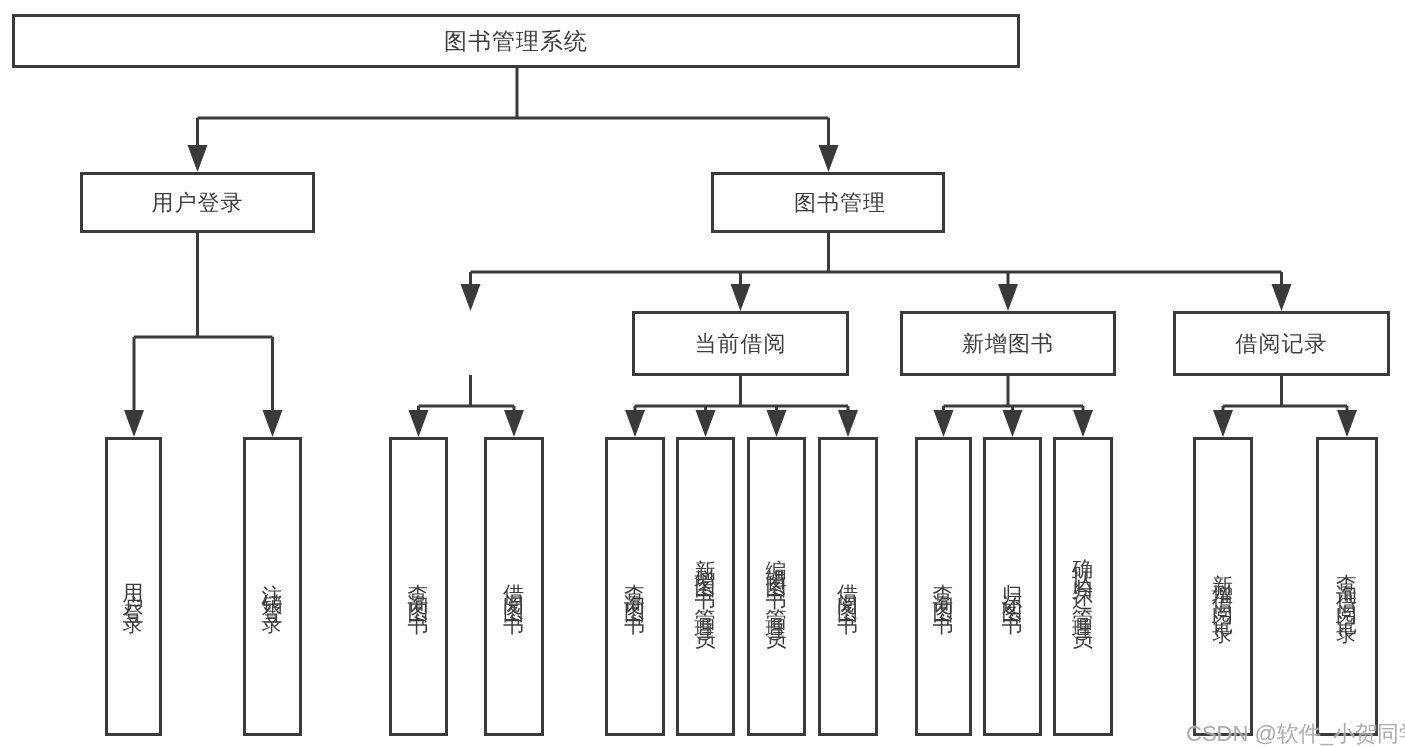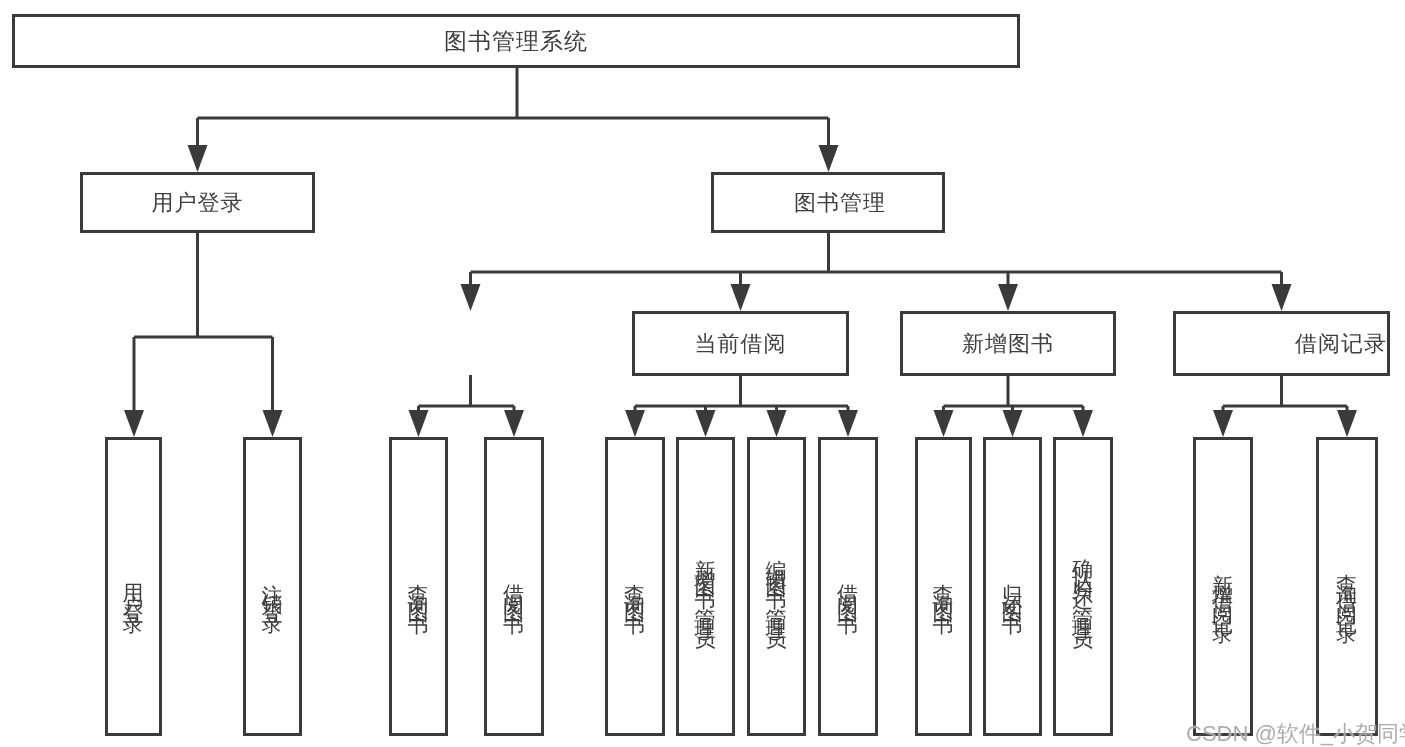--- a/index.html
+++ b/index.html
@@ -146,7 +146,7 @@
   <div class="box" style="left:900px; top:311px; width:216px; height:65px;">
     <span class="hlabel">新增图书</span>
   </div>
-  <div class="box" style="left:1173px; top:311px; width:217px; height:65px;justify-content:flex-end;">
+  <div class="box" style="left:1173px; top:311px; width:217px; height:65px;">
     <span class="hlabel">借阅记录</span>
   </div>
 

